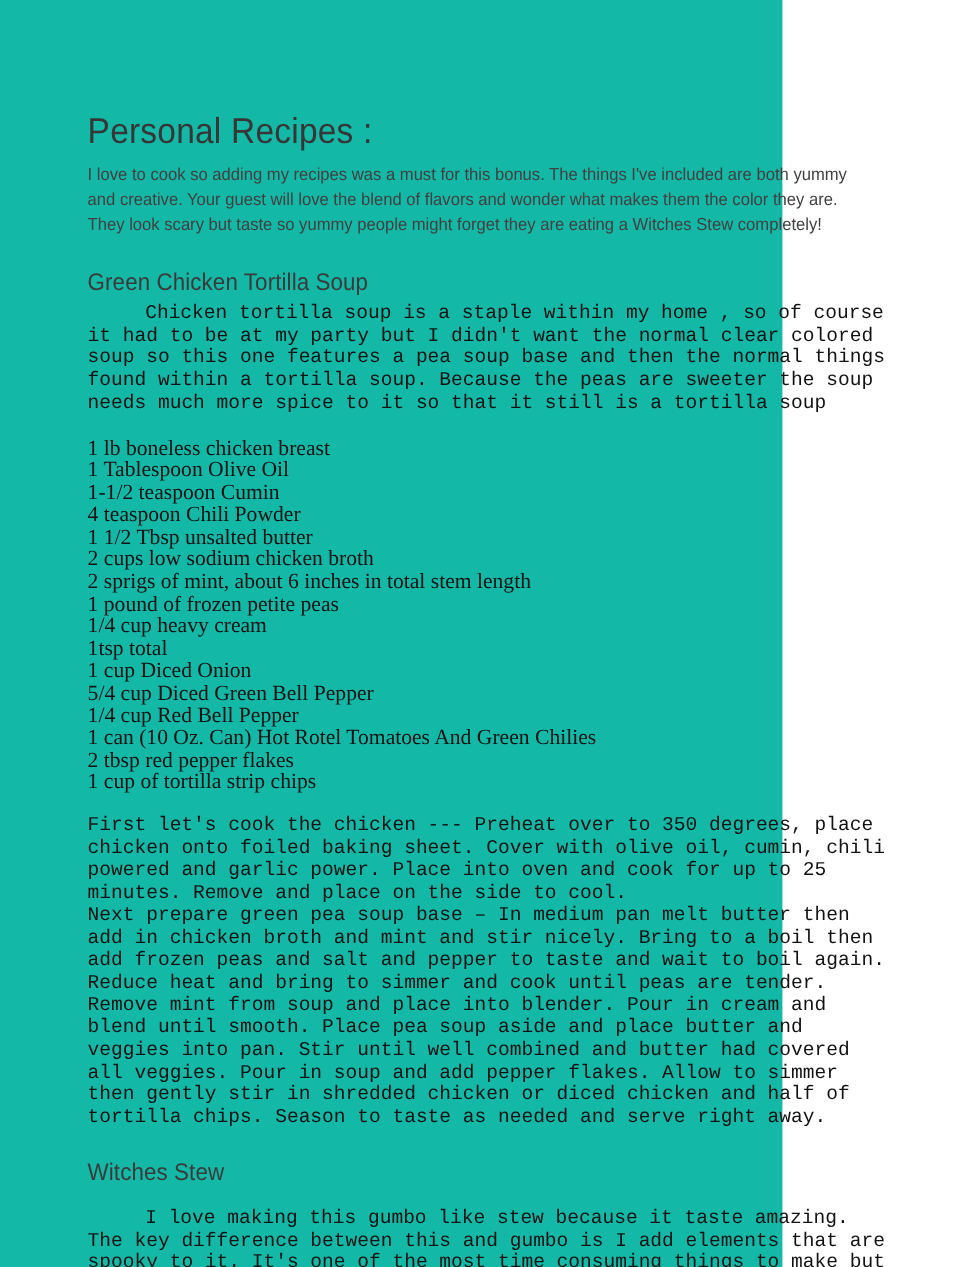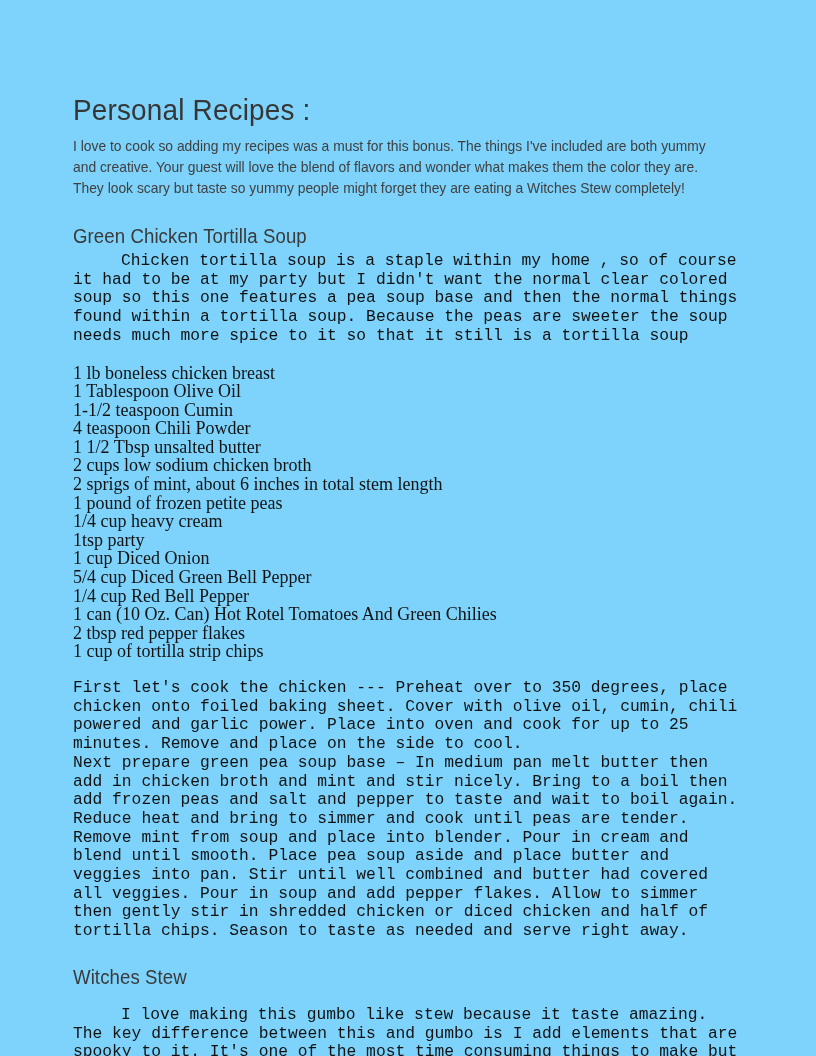--- a/index.html
+++ b/index.html
@@ -20,9 +20,9 @@
     position: absolute;
     left: 0;
     top: 0;
-    width: 816px;
+    width: 652px;
     height: 1056px;
-    background: #7dd3fc;
+    background: #14b8a6;
   }
 
   .content {

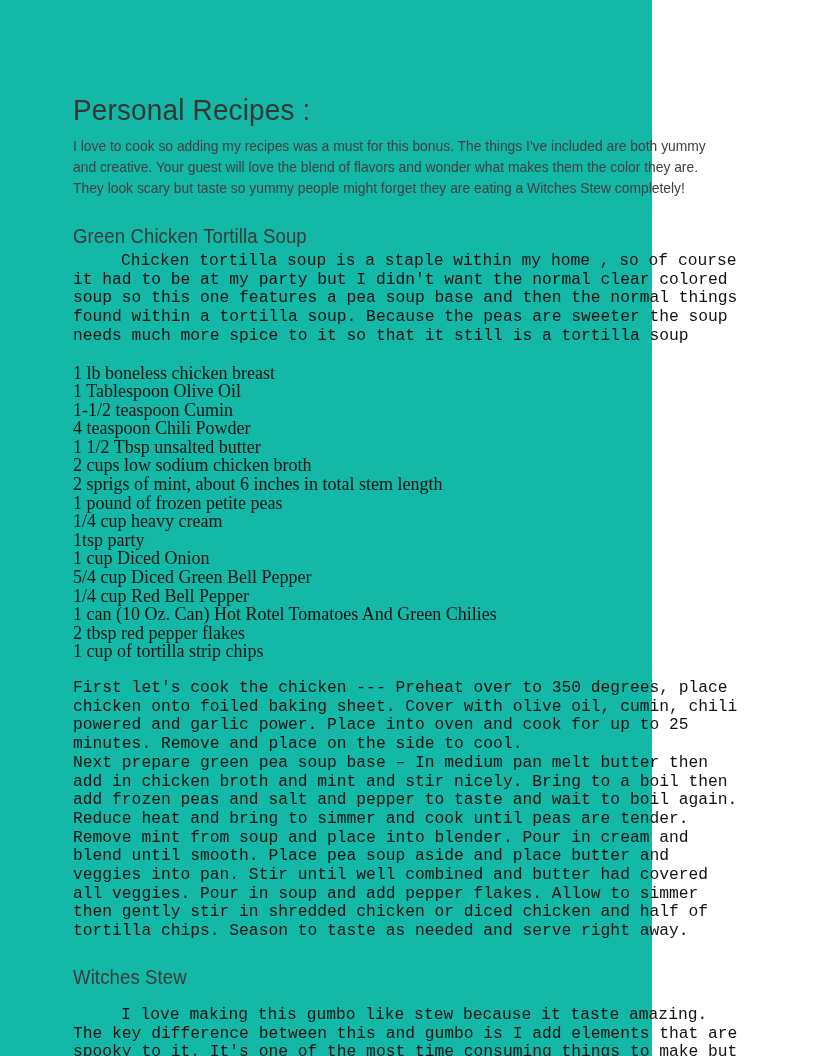--- a/index.html
+++ b/index.html
@@ -146,7 +146,7 @@
       <li>2 sprigs of mint, about 6 inches in total stem length</li>
       <li>1 pound of frozen petite peas</li>
       <li>1/4 cup heavy cream</li>
-      <li>1tsp party</li>
+      <li>1tsp total</li>
       <li>1 cup Diced Onion</li>
       <li>5/4 cup Diced Green Bell Pepper</li>
       <li>1/4 cup Red Bell Pepper</li>

